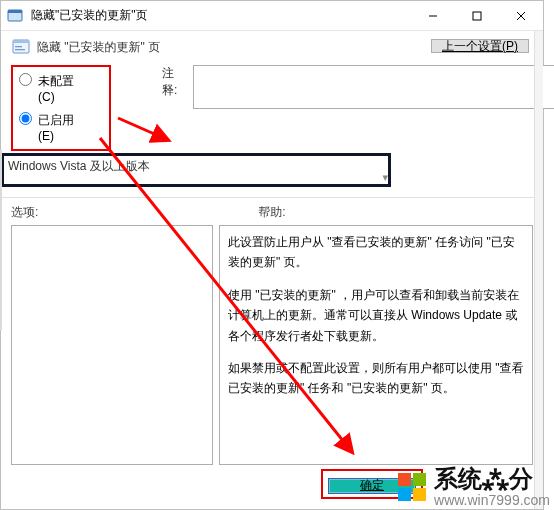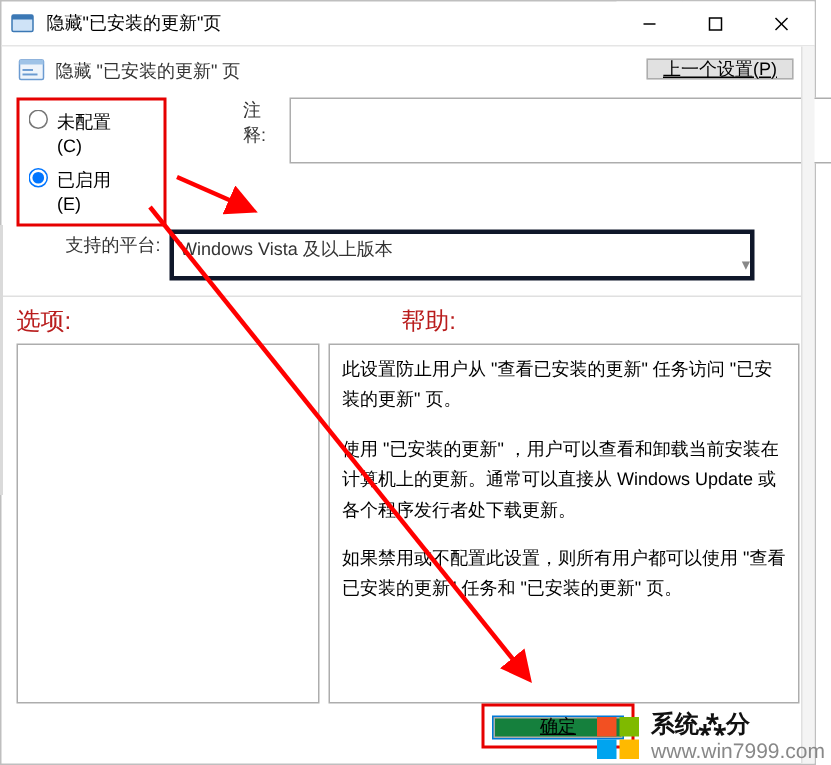--- a/index.html
+++ b/index.html
@@ -194,7 +194,6 @@
   </div>
 
   <div class="platform-row">
-    <span class="platform-label">支持的平台:</span>
     <div class="platform-box">
       <span>Windows Vista 及以上版本</span>
       <span class="scrollhint">▾</span>

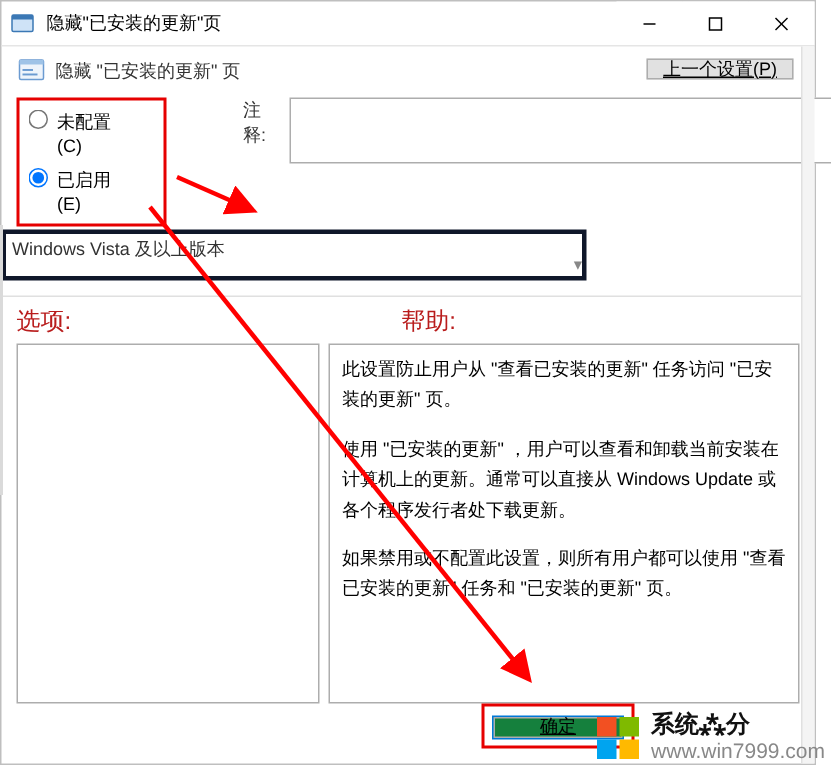--- a/index.html
+++ b/index.html
@@ -73,7 +73,7 @@
 
     .hr { height: 1px; background: #e0e0e0; margin: 10px 0 2px 0; }
 
-    .mid-labels { display: flex; padding: 4px 10px 4px 10px; font-size: 16px; color: #b91c1c; }
+    .mid-labels { display: flex; padding: 4px 10px 4px 10px; font-size: 12px; color: #404040; }
     .mid-labels .spacer { width: 220px; }
 
     .columns {

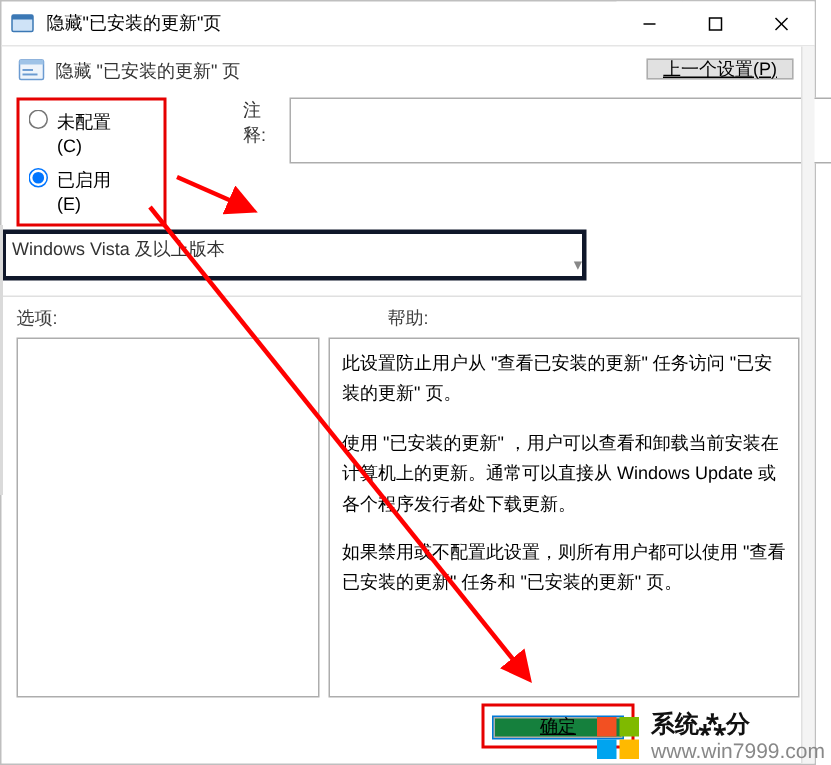--- a/index.html
+++ b/index.html
@@ -41,7 +41,7 @@
       background: #e1e1e1; border: 1px solid #adadad; color: #000; cursor: default; text-decoration: underline;
     }
     .btn.primary {
-      background: #15803d;
+      background: #14b8a6;
       outline: 1px solid #0078d7; outline-offset: 0;
     }
 

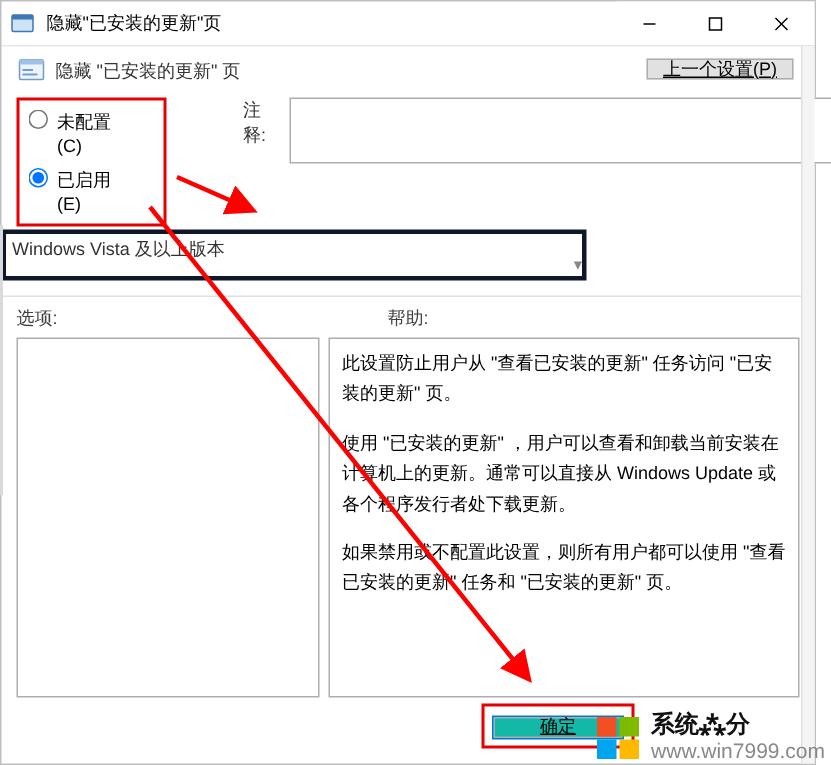--- a/index.html
+++ b/index.html
@@ -112,7 +112,7 @@
     .ms-logo { width: 28px; display: grid; grid-template-columns: repeat(2, 13px); grid-template-rows: repeat(2, 13px); gap: 2px; }
     .ms-logo span:nth-child(1){ background:#f25022;} .ms-logo span:nth-child(2){ background:#7fba00;}
     .ms-logo span:nth-child(3){ background:#00a4ef;} .ms-logo span:nth-child(4){ background:#ffb900;}
-    .wm-text { font-size: 16px; font-weight: 600; color: #111; }
+    .wm-text { font-size: 24px; font-weight: 600; color: #111; }
     .wm-stack { display: flex; flex-direction: column; align-items: flex-start; line-height: 1.1; }
     .wm-url2 { font-size: 14px; color: #888; }
 

